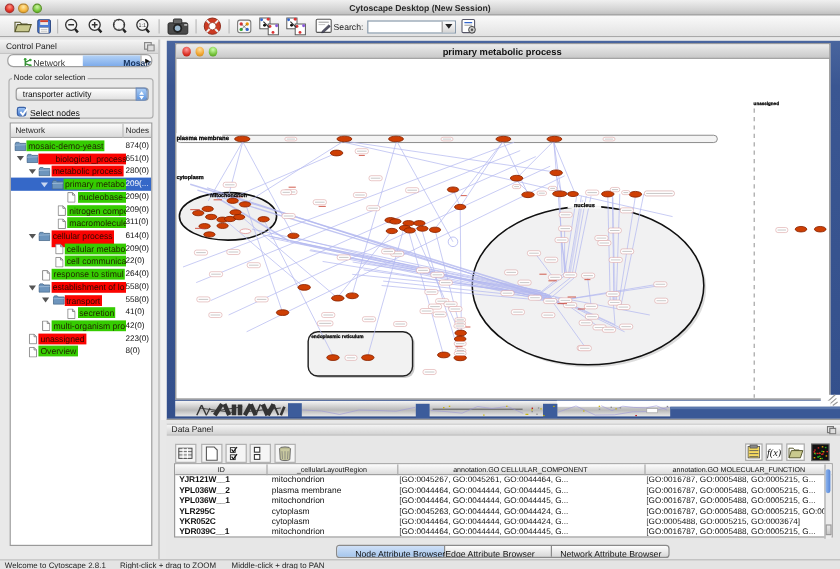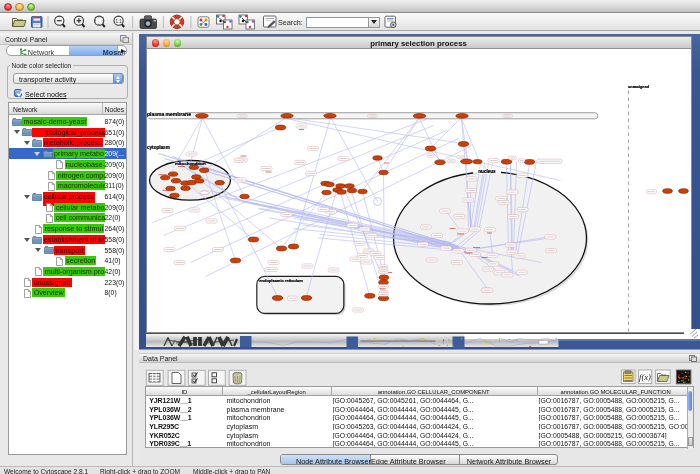--- a/index.html
+++ b/index.html
@@ -14,6 +14,7 @@
   <div class="abs" style="left:3.8px;top:2.6px;width:8.4px;height:8.4px;border-radius:50%;background:radial-gradient(circle at 50% 30%, #ff9a8a, #e8382a 60%, #b01d10);border:0.5px solid #a33;"></div>
   <div class="abs" style="left:15.2px;top:2.6px;width:8.4px;height:8.4px;border-radius:50%;background:radial-gradient(circle at 50% 30%, #ffe9a8, #f6b73e 60%, #c78a1d);border:0.5px solid #b8862b;"></div>
   <div class="abs" style="left:26.7px;top:2.6px;width:8.4px;height:8.4px;border-radius:50%;background:radial-gradient(circle at 50% 30%, #d2f5a8, #7ccc3f 60%, #4d9a1b);border:0.5px solid #5a9226;"></div>
+  <div class="abs" style="left:0;top:2px;width:700px;text-align:center;font-size:7.2px;font-weight:bold;color:#2a2a2a;">Cytoscape Desktop (New Session)</div>
 </div>
 
 <div class="abs" style="left:0;top:13px;width:700px;height:18px;background:linear-gradient(#fafafa,#e2e2e2);border-bottom:1px solid #a8a8a8;"></div>

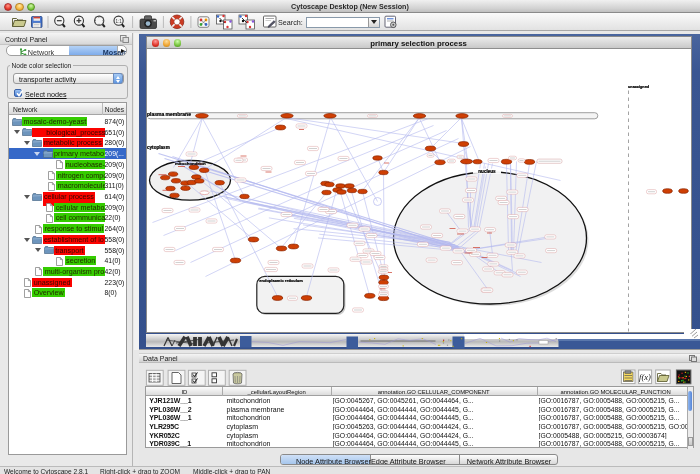--- a/index.html
+++ b/index.html
@@ -132,7 +132,7 @@
     <div class="abs" style="left:5.5px;top:2px;width:7.4px;height:7.4px;border-radius:50%;background:radial-gradient(circle at 50% 30%, #f99, #dd3327 60%, #a81d10);"></div>
     <div class="abs" style="left:16.3px;top:2px;width:7.4px;height:7.4px;border-radius:50%;background:radial-gradient(circle at 50% 30%, #fd9, #f0a430 60%, #bb831f);"></div>
     <div class="abs" style="left:27.1px;top:2px;width:7.4px;height:7.4px;border-radius:50%;background:radial-gradient(circle at 50% 30%, #cfa, #76c23c 60%, #49921a);"></div>
-    <div class="abs" style="left:0;top:1.8px;width:544px;text-align:center;font-size:7.8px;font-weight:bold;color:#111;">primary selection process</div>
+    <div class="abs" style="left:0;top:1.8px;width:544px;text-align:center;font-size:7.8px;font-weight:bold;color:#111;">primary metabolic process</div>
   </div>
 </div>
 

